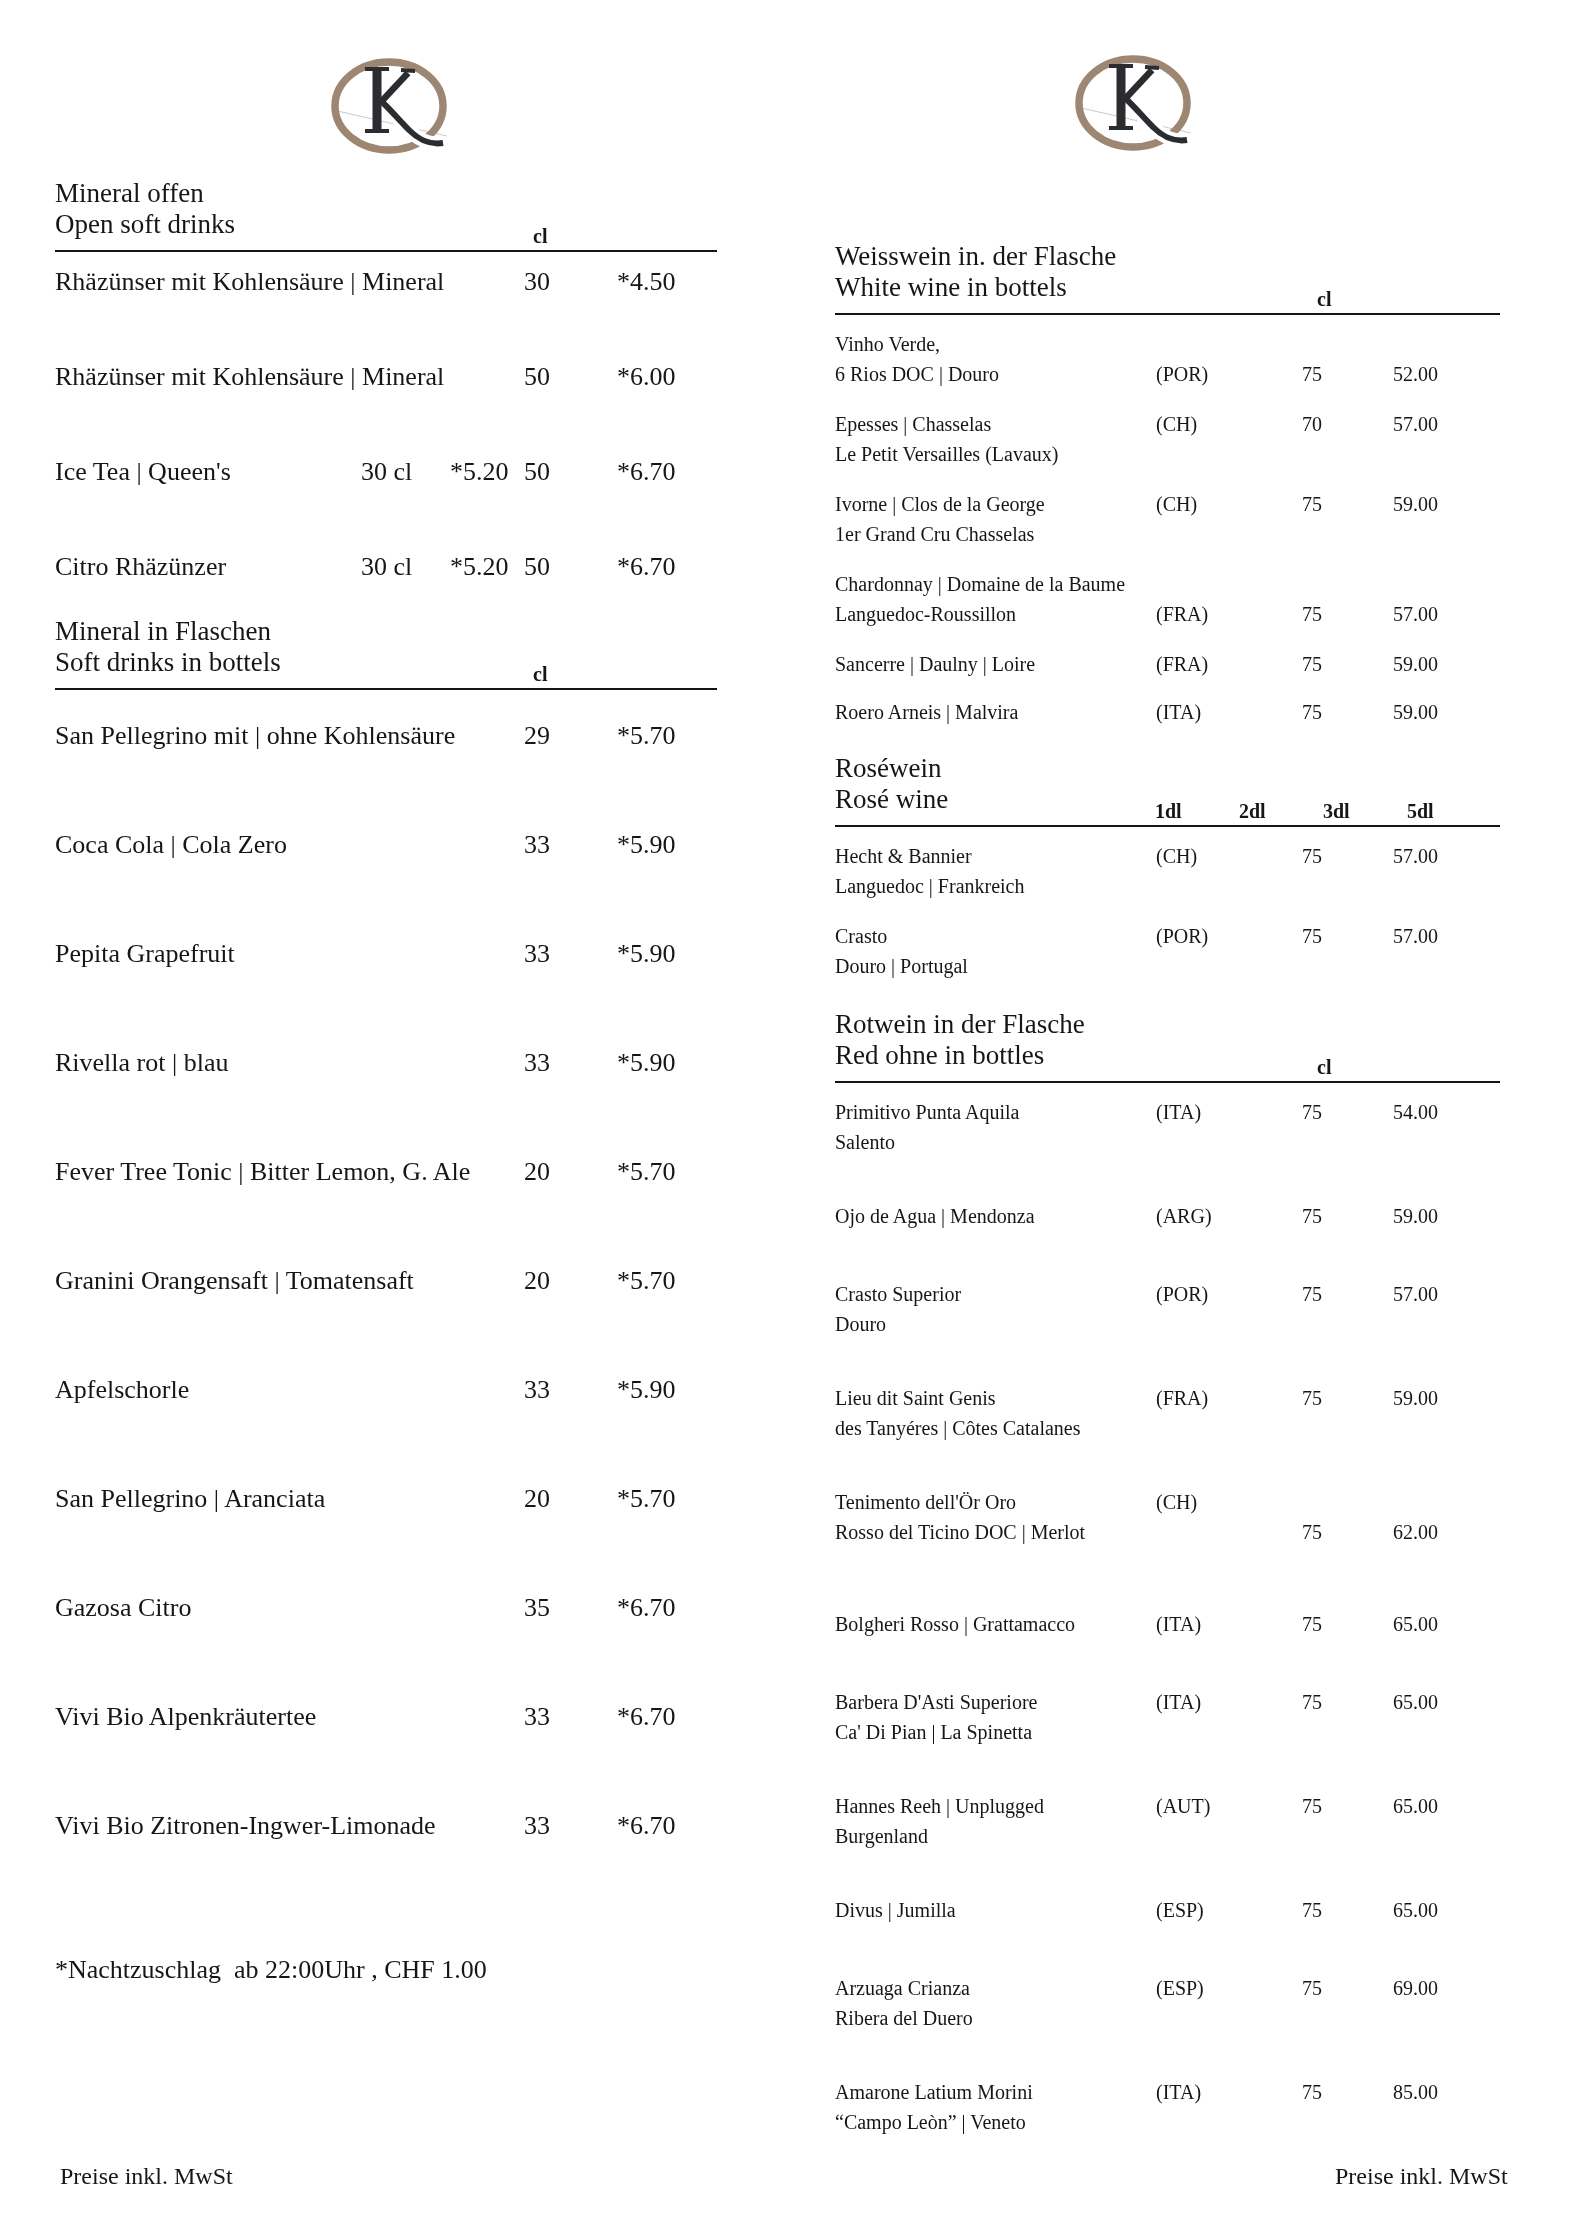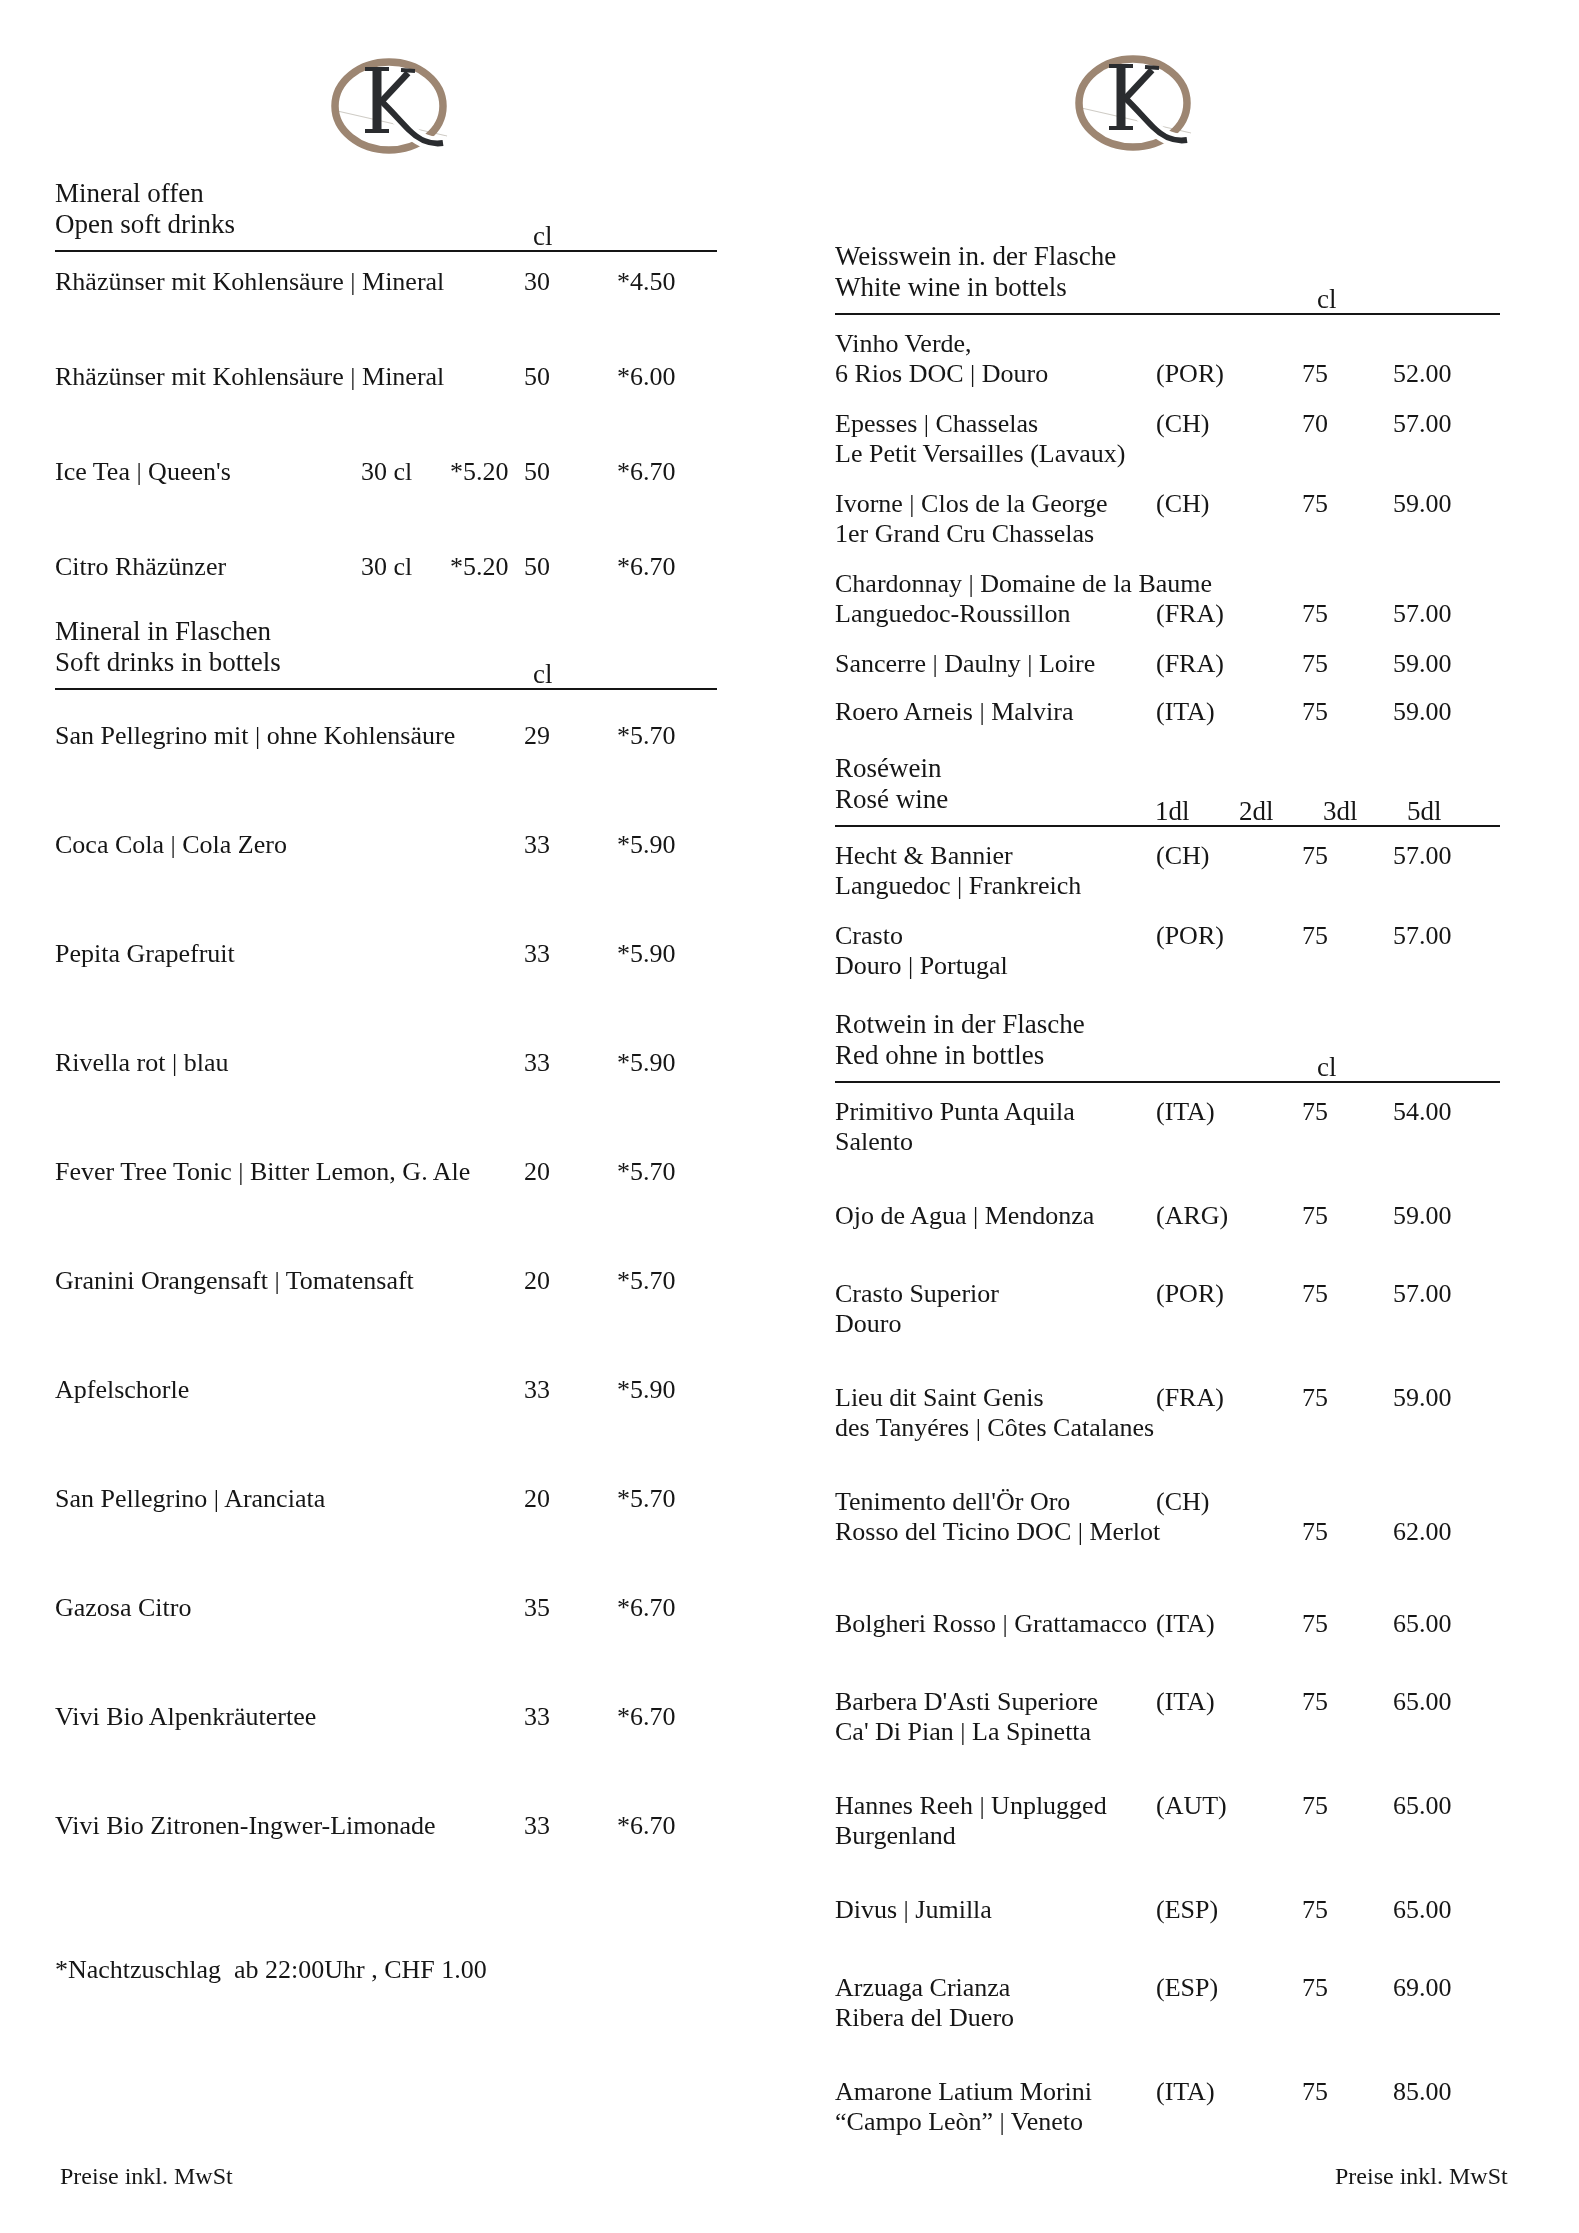--- a/index.html
+++ b/index.html
@@ -18,7 +18,7 @@
   .col-right{left:835px;top:241px;width:665px}
   .sec-head{position:relative}
   .t-de,.t-en{font-weight:400;font-size:27px;line-height:31px}
-  .units{position:absolute;bottom:0;display:flex;font-weight:400;font-size:27px;line-height:31px}
+  .units{position:absolute;bottom:0;display:flex;font-weight:700;font-size:20px;line-height:31px}
   .units span{width:84px}
   .col-left .units{left:478px}
   .col-right .units{left:482px}

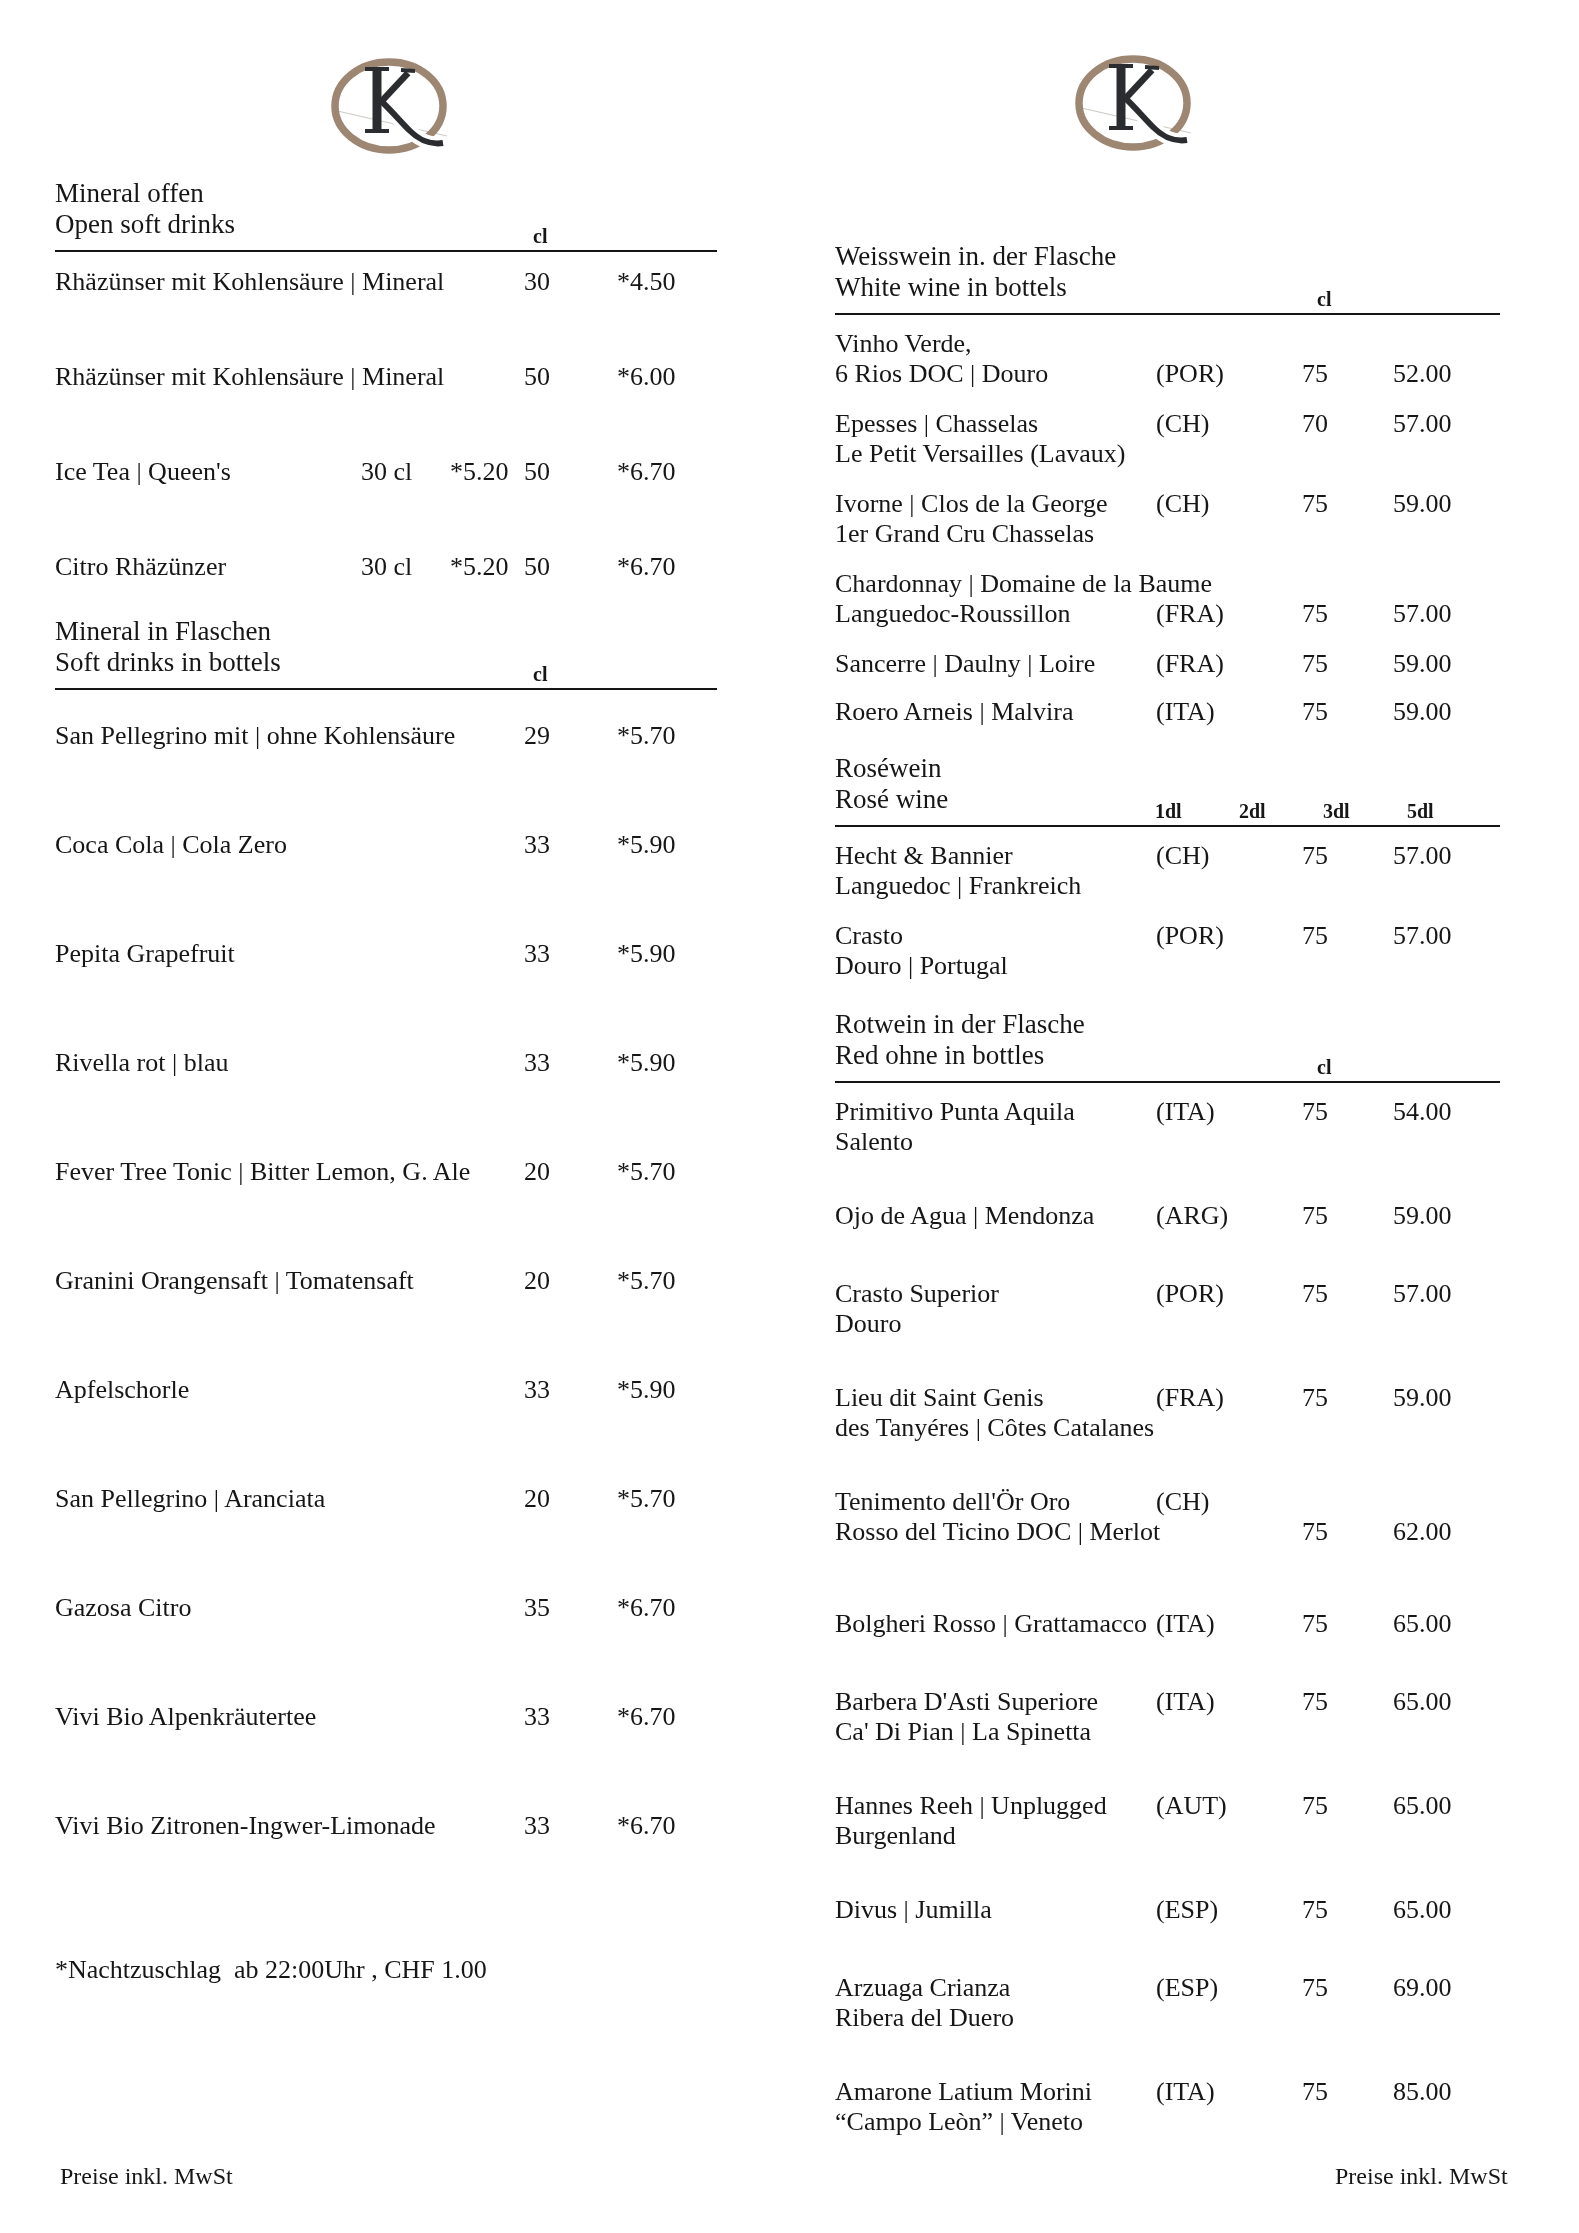--- a/index.html
+++ b/index.html
@@ -39,7 +39,7 @@
   .lrow .c-pr{padding-left:21px}
   
   .wrow{display:grid;grid-template-columns:320px 115px 120px 1fr;
-        font-size:26px;line-height:30px;align-content:start}
+        font-size:20px;line-height:30px;align-content:start}
   .wrow span{white-space:nowrap}
   .wrow .w-cty{padding-left:1px}
   .wrow .w-cl{padding-left:32px}

